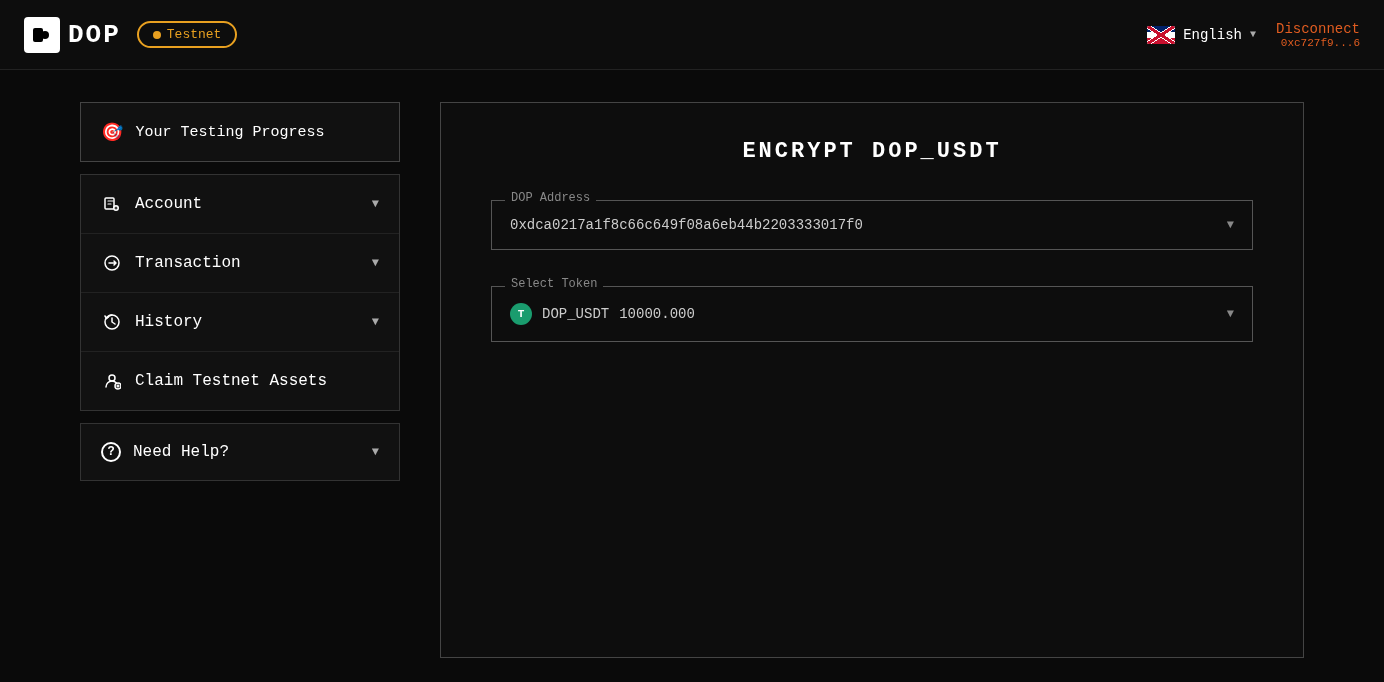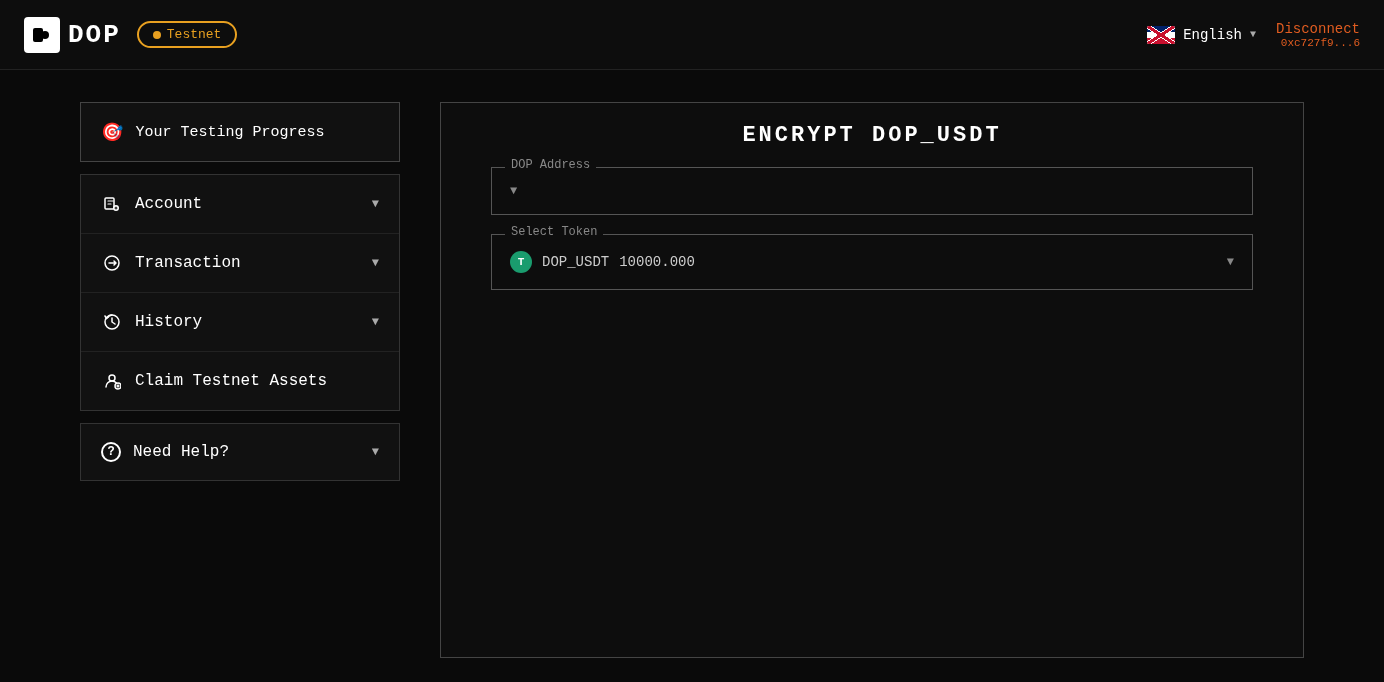--- a/index.html
+++ b/index.html
@@ -178,10 +178,10 @@
       flex: 1;
       border: 1px solid #444;
       background: #0d0d0d;
-      padding: 20px 50px;
+      padding: 36px 50px;
       display: flex;
       flex-direction: column;
-      gap: 19px;
+      gap: 36px;
     }
     .content-title {
       text-align: center;

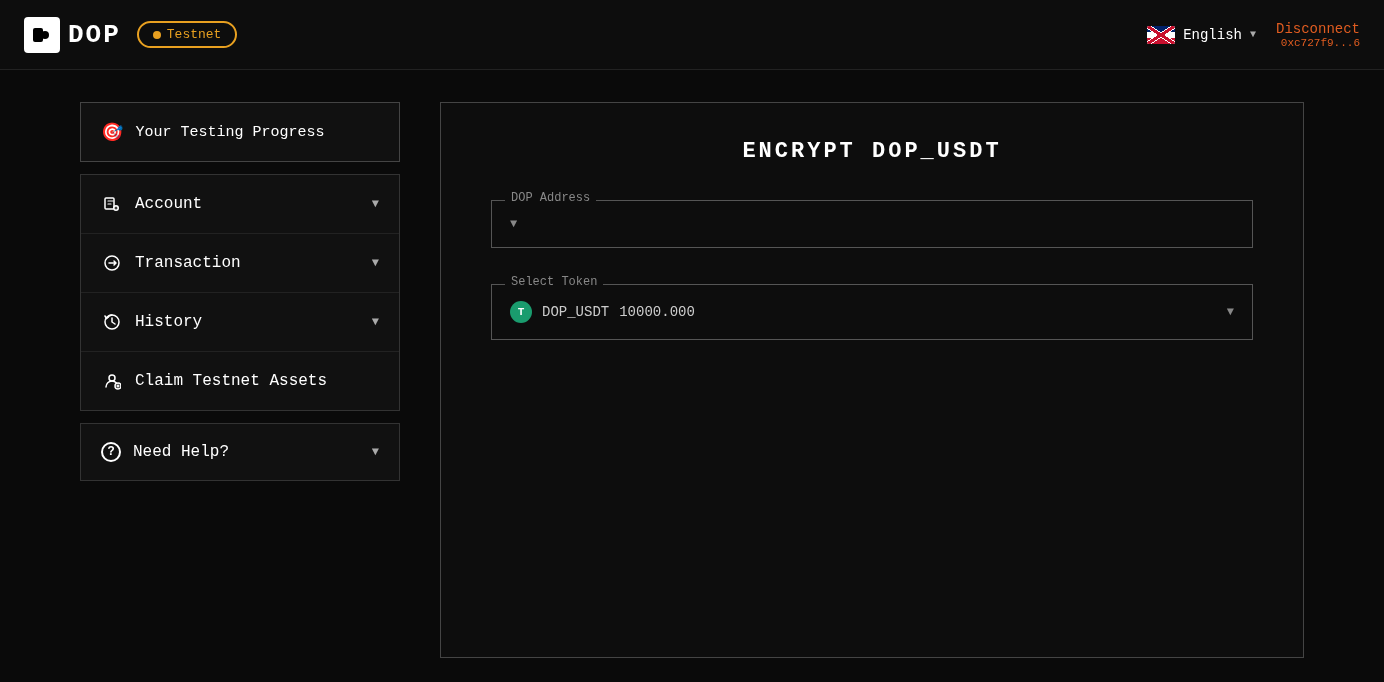--- a/index.html
+++ b/index.html
@@ -398,6 +398,7 @@
     <div class="form-group">
       <span class="form-label">DOP Address</span>
       <div class="form-field">
+        <span class="form-field-text">0xdca0217a1f8c66c649f08a6eb44b2203333017f0</span>
         <span class="form-field-arrow">▼</span>
       </div>
     </div>

